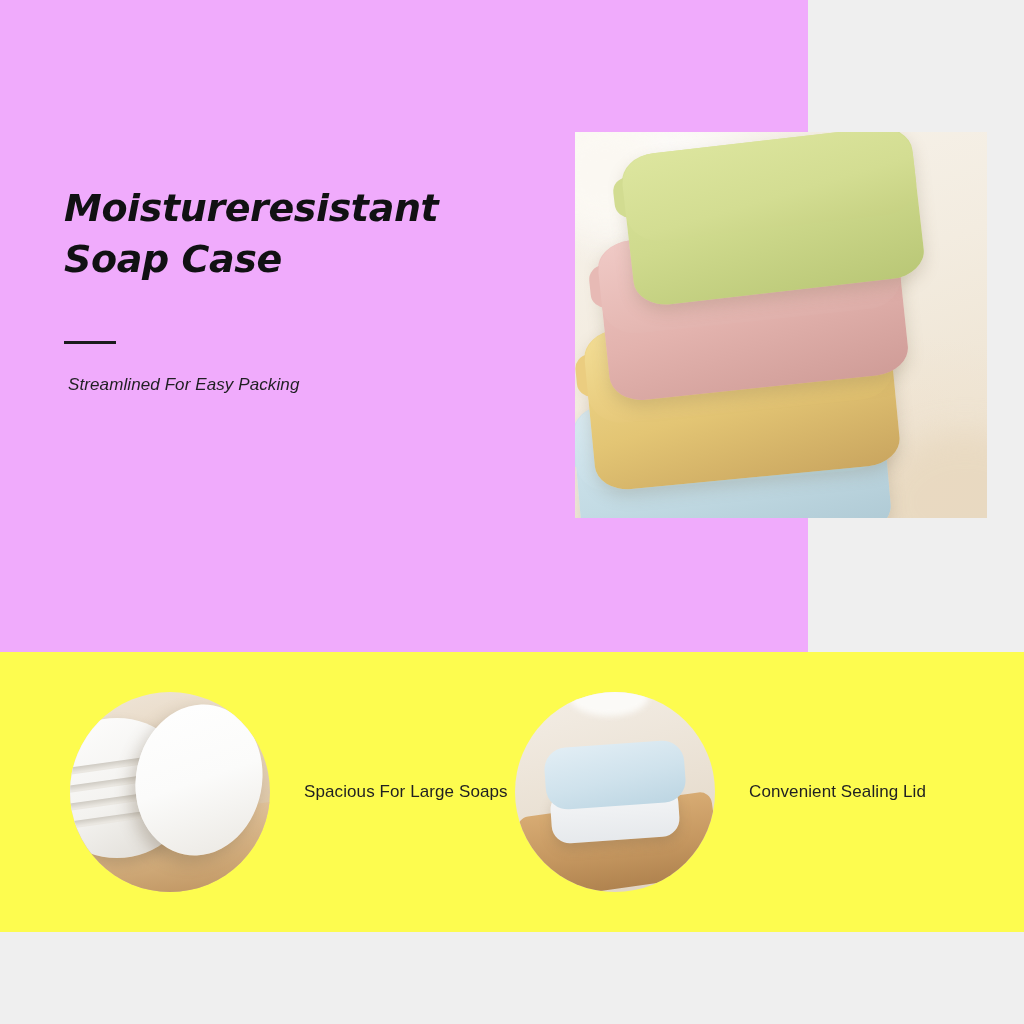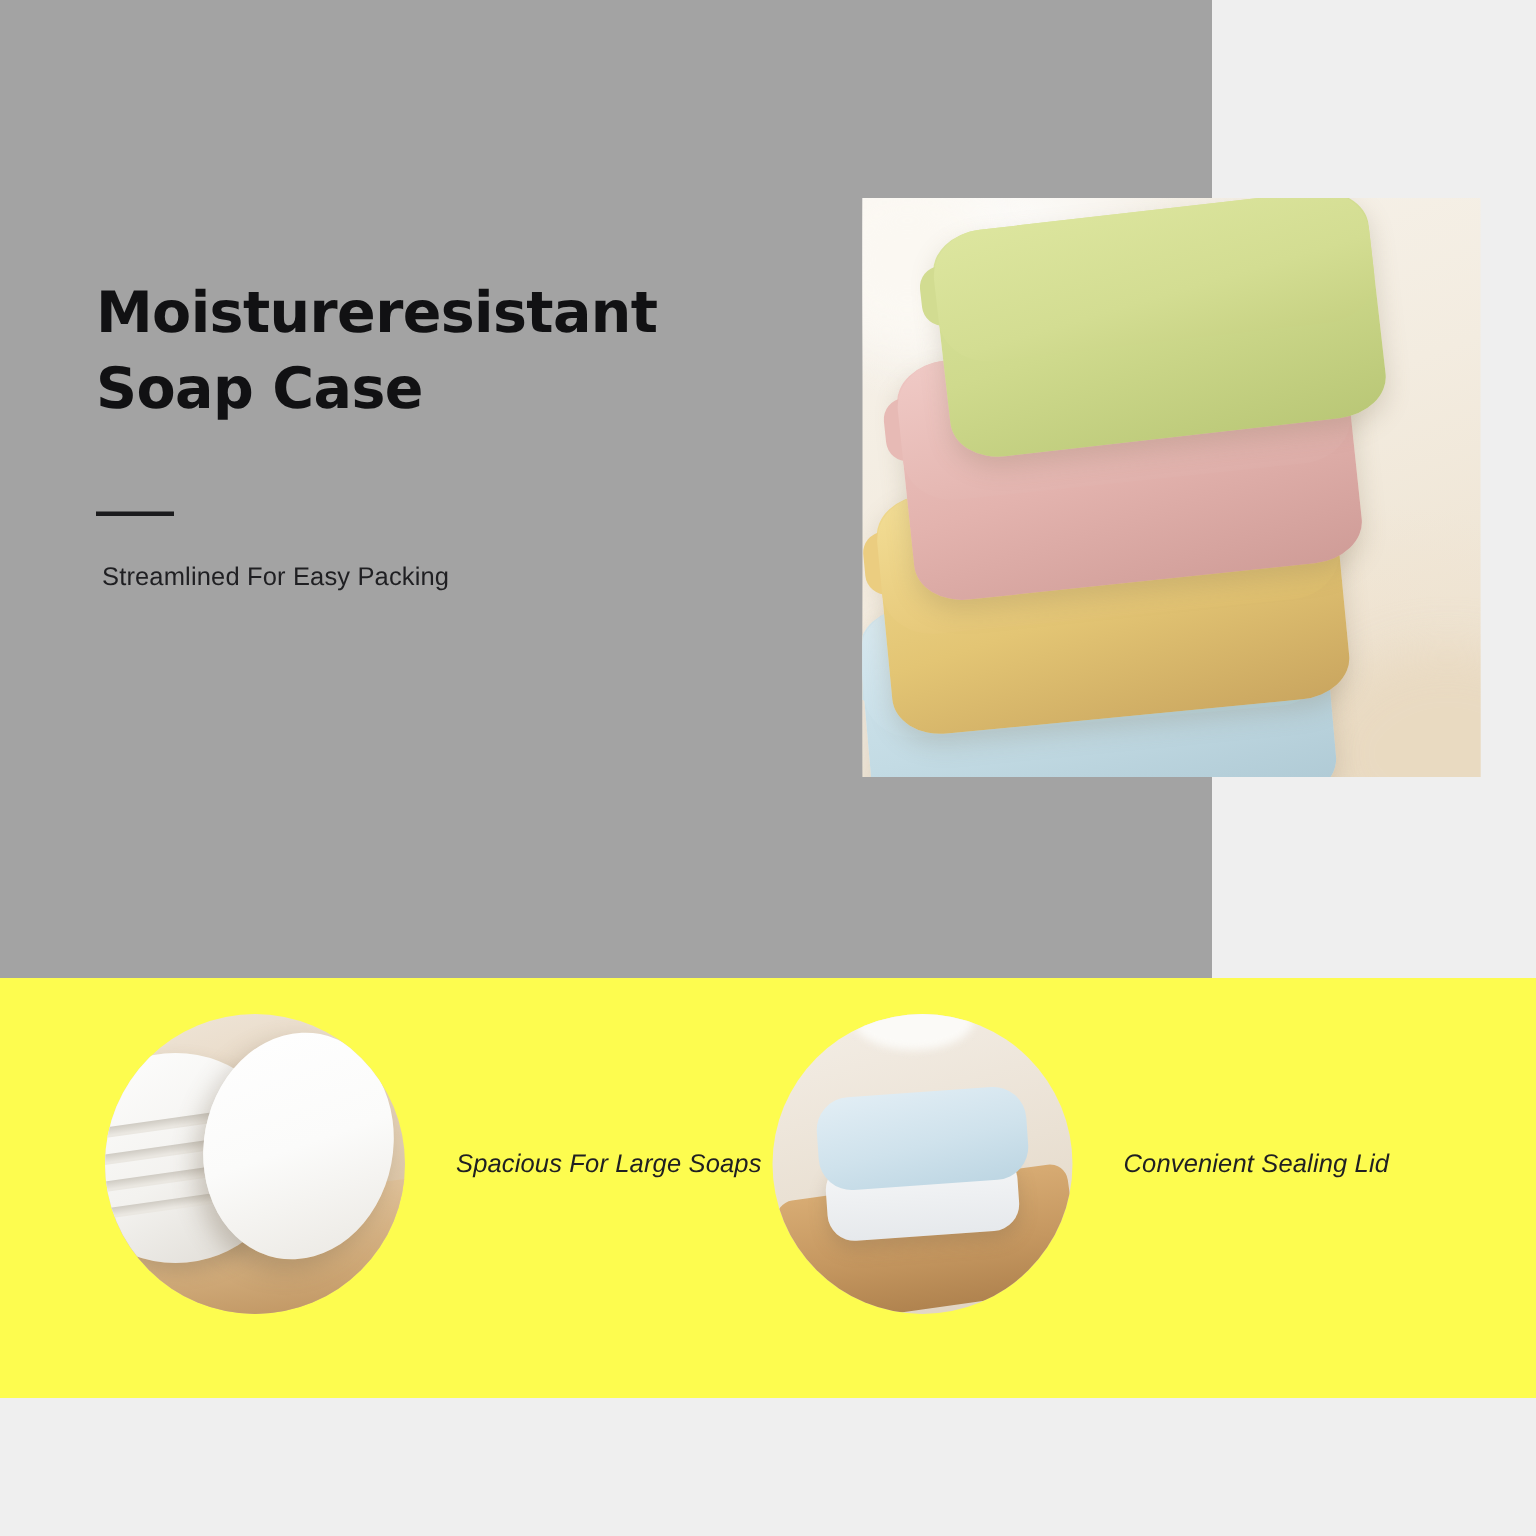--- a/index.html
+++ b/index.html
@@ -21,7 +21,8 @@
     left: 0; top: 0;
     width: 808px;
     height: 652px;
-    background: #a3a3a3;
+    background: #f0abfc;
+    font-style: italic;
   }
 
   .hero-copy {

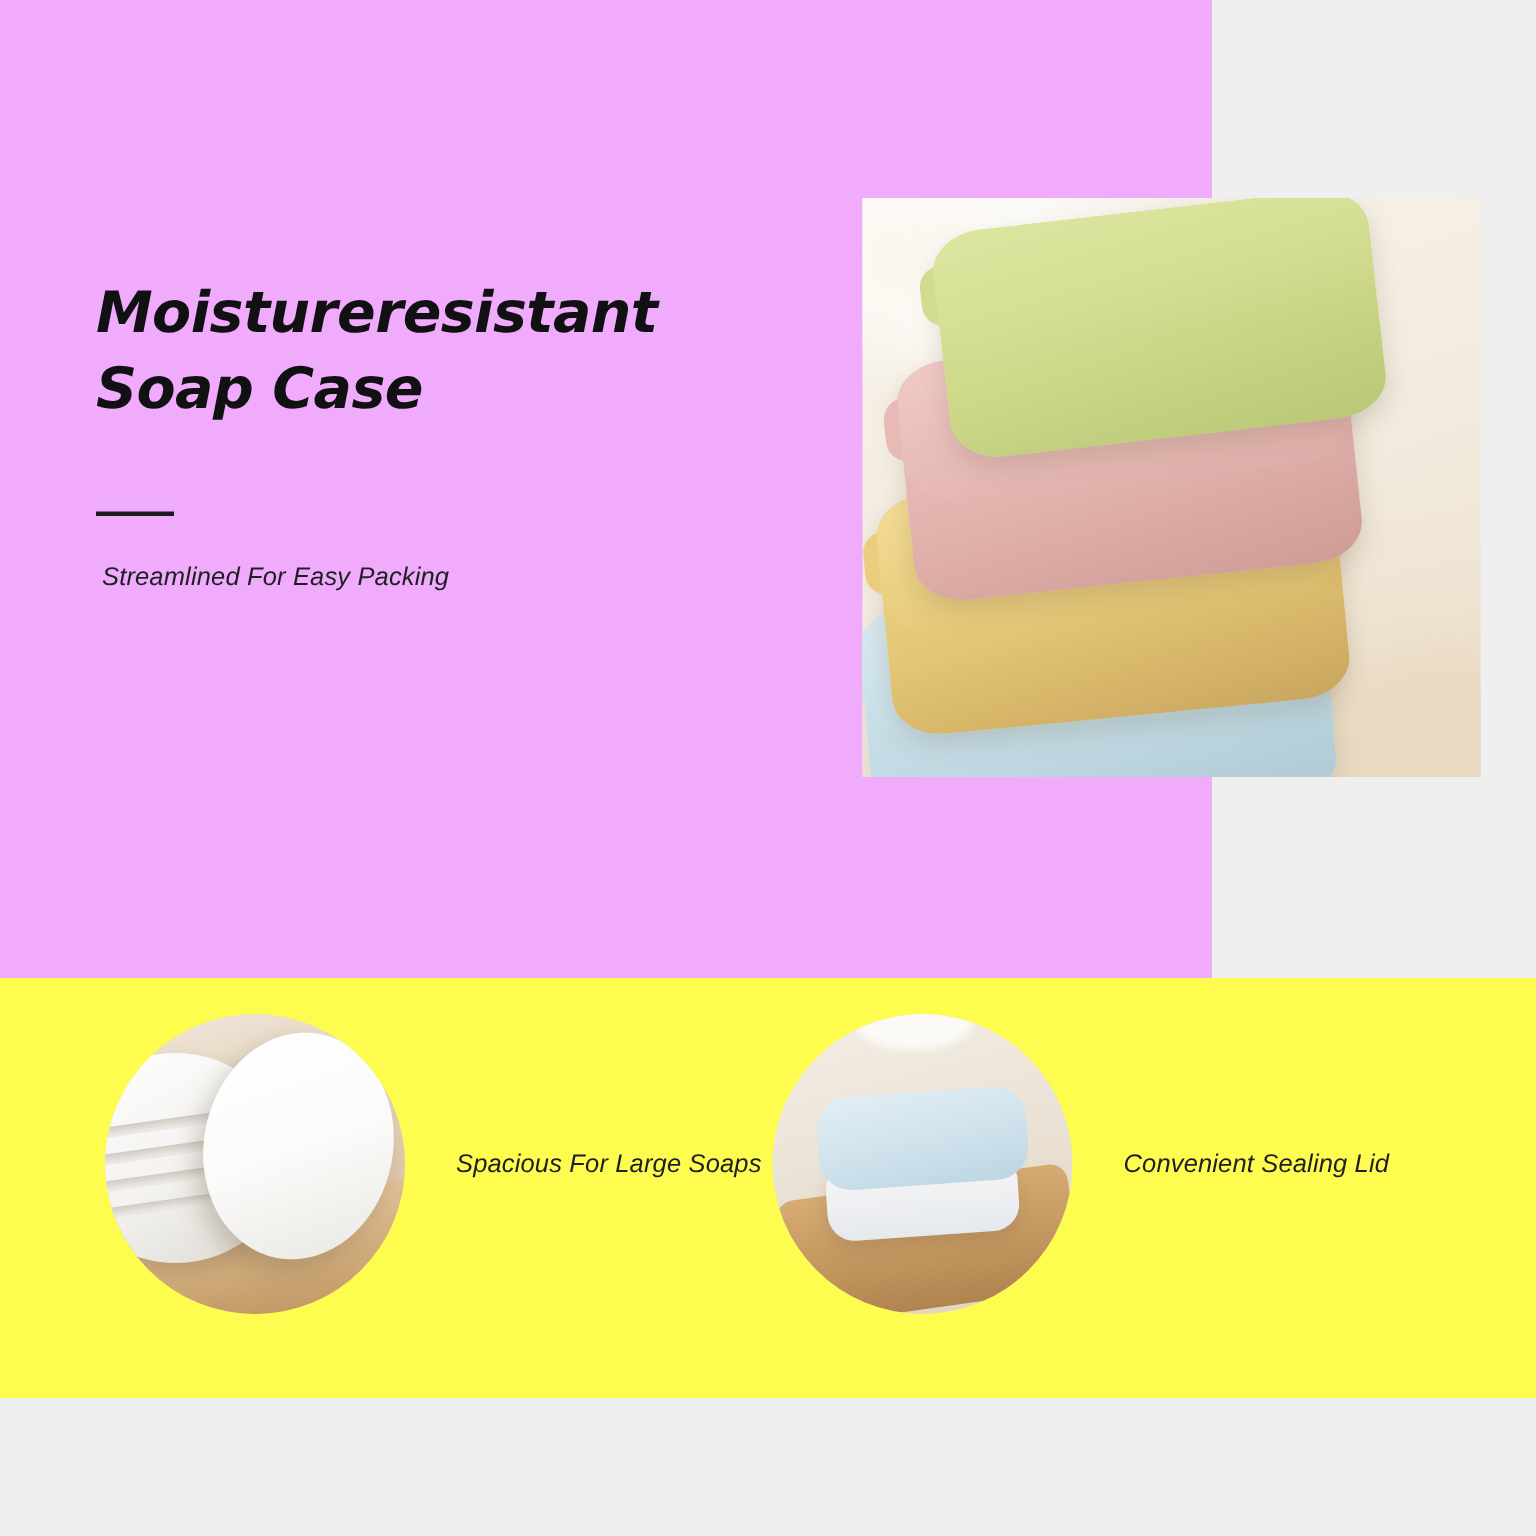--- a/index.html
+++ b/index.html
@@ -163,11 +163,10 @@
 
   .feature {
     position: absolute;
-    top: 24px;
+    top: 40px;
     display: flex;
     align-items: center;
     gap: 34px;
-    font-style: italic;
   }
   .feature-1 { left: 70px; }
   .feature-2 { left: 515px; }

